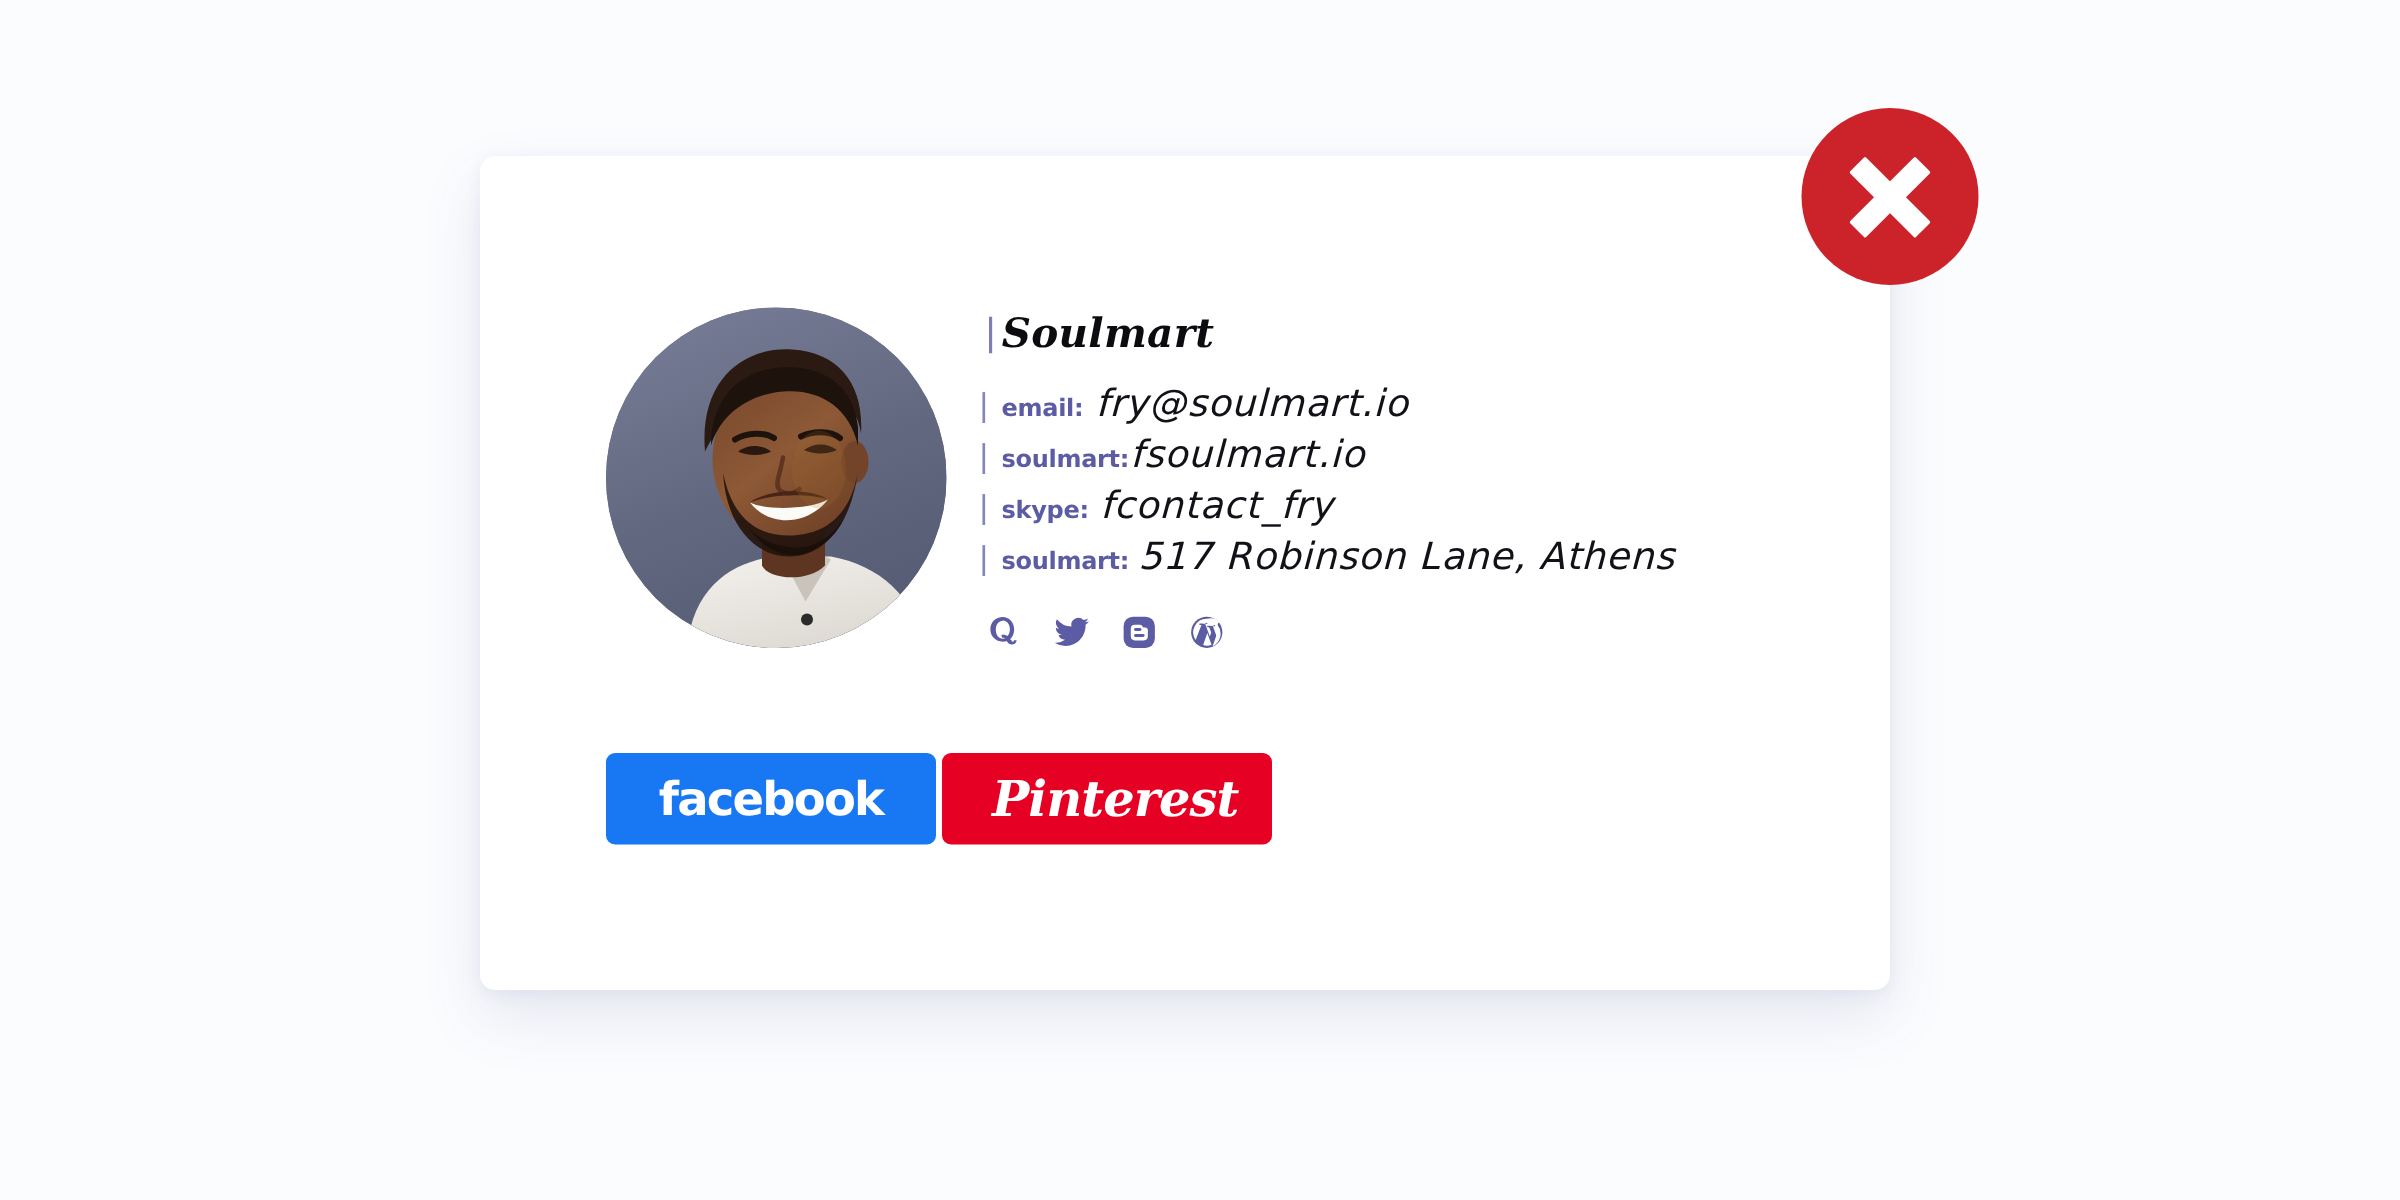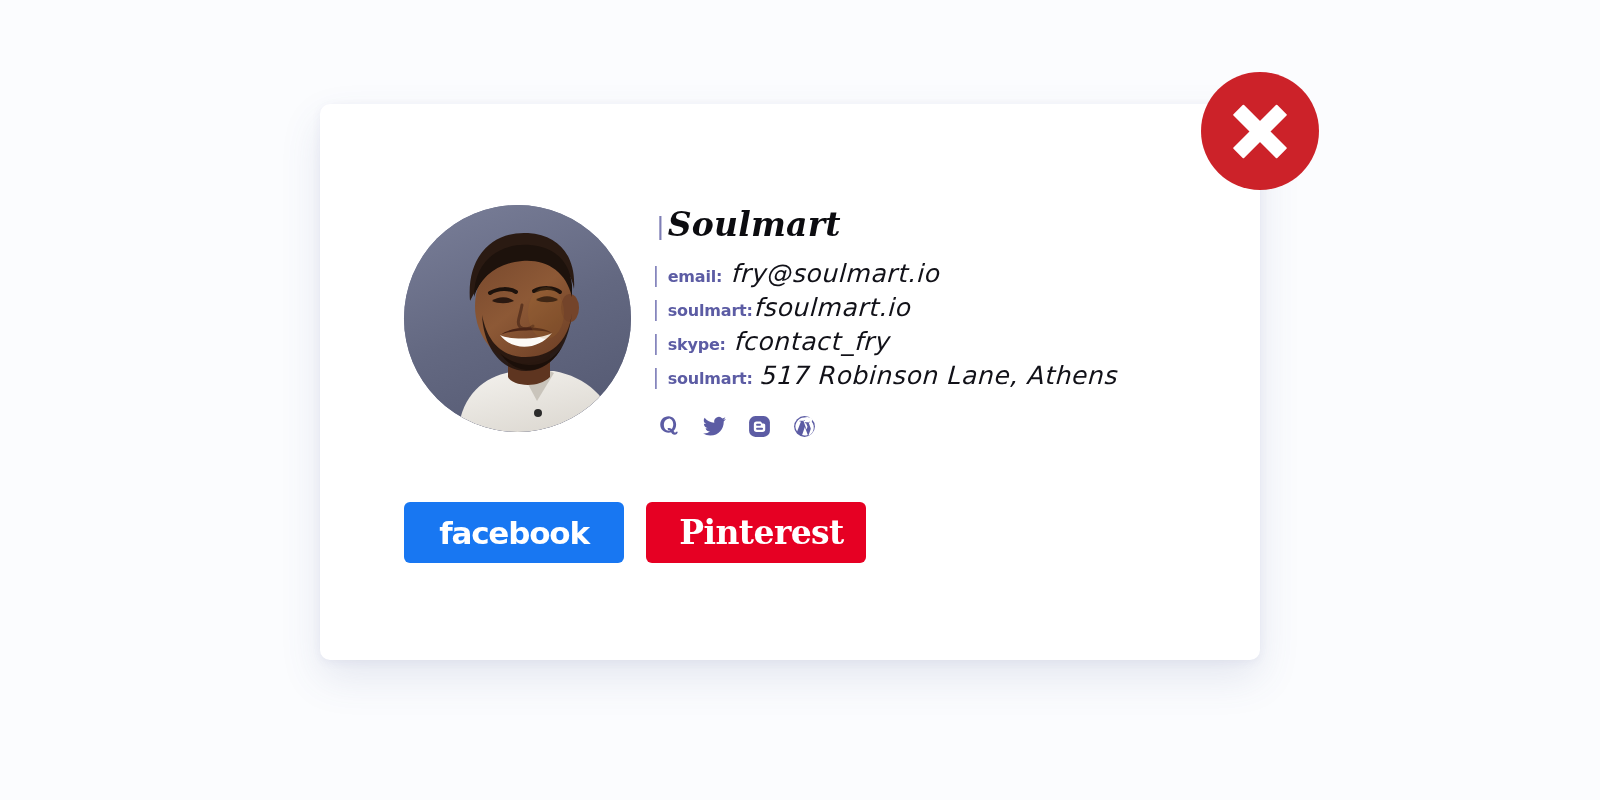--- a/index.html
+++ b/index.html
@@ -123,7 +123,7 @@
     font-family: "DejaVu Serif", "Liberation Serif", serif;
     font-weight: bold;
     font-style: italic;
-    font-size: 33px;
+    font-size: 27px;
     color: #0c0c10;
     letter-spacing: 0.2px;
   }

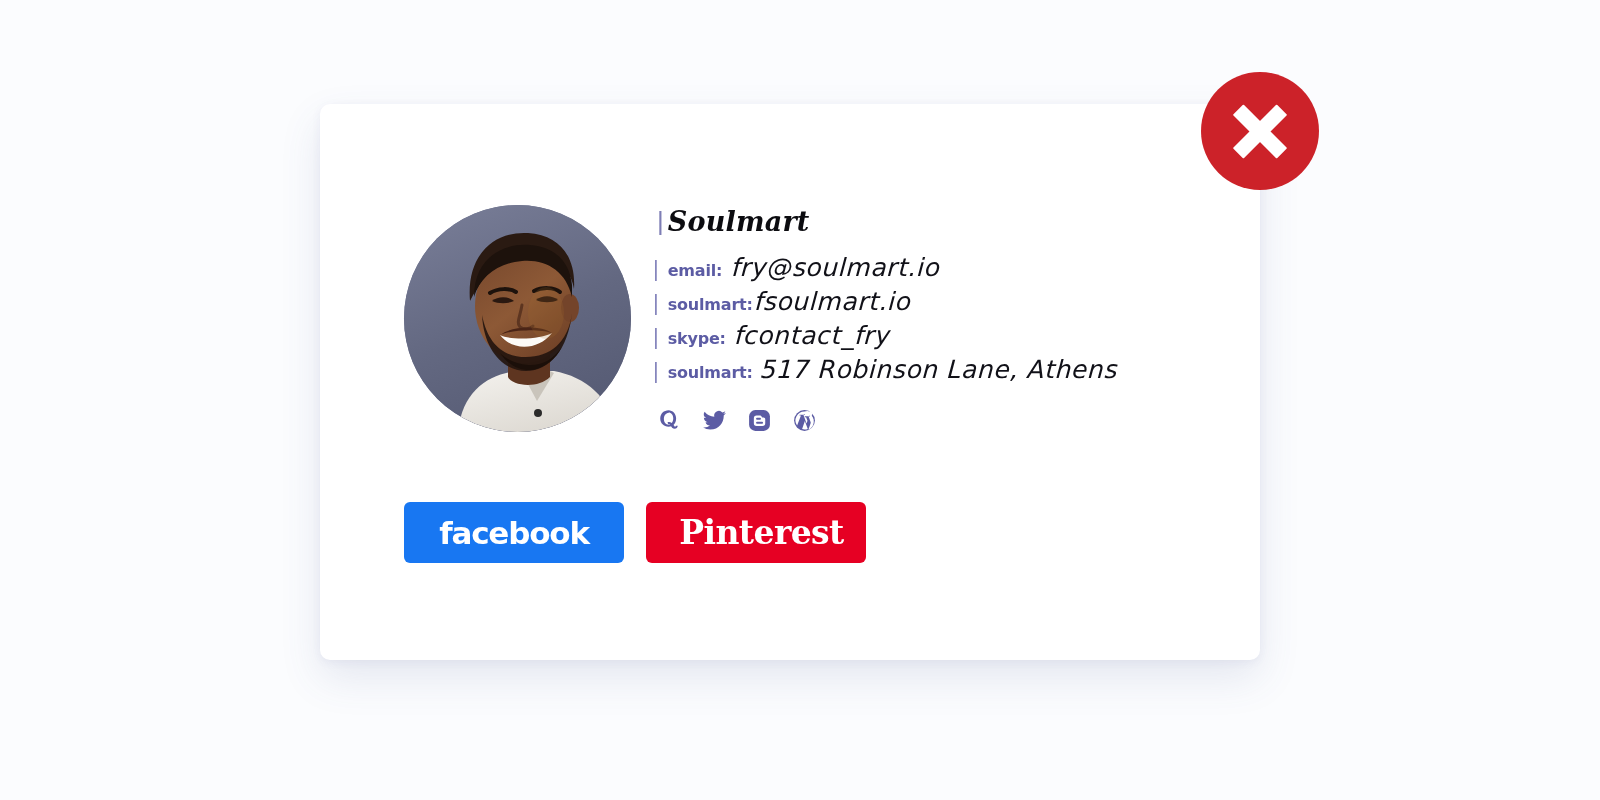--- a/index.html
+++ b/index.html
@@ -195,7 +195,7 @@
     left: 84px;
     top: 398px;
     display: flex;
-    gap: 22px;
+    gap: 4px;
   }
   .cta {
     border: none;

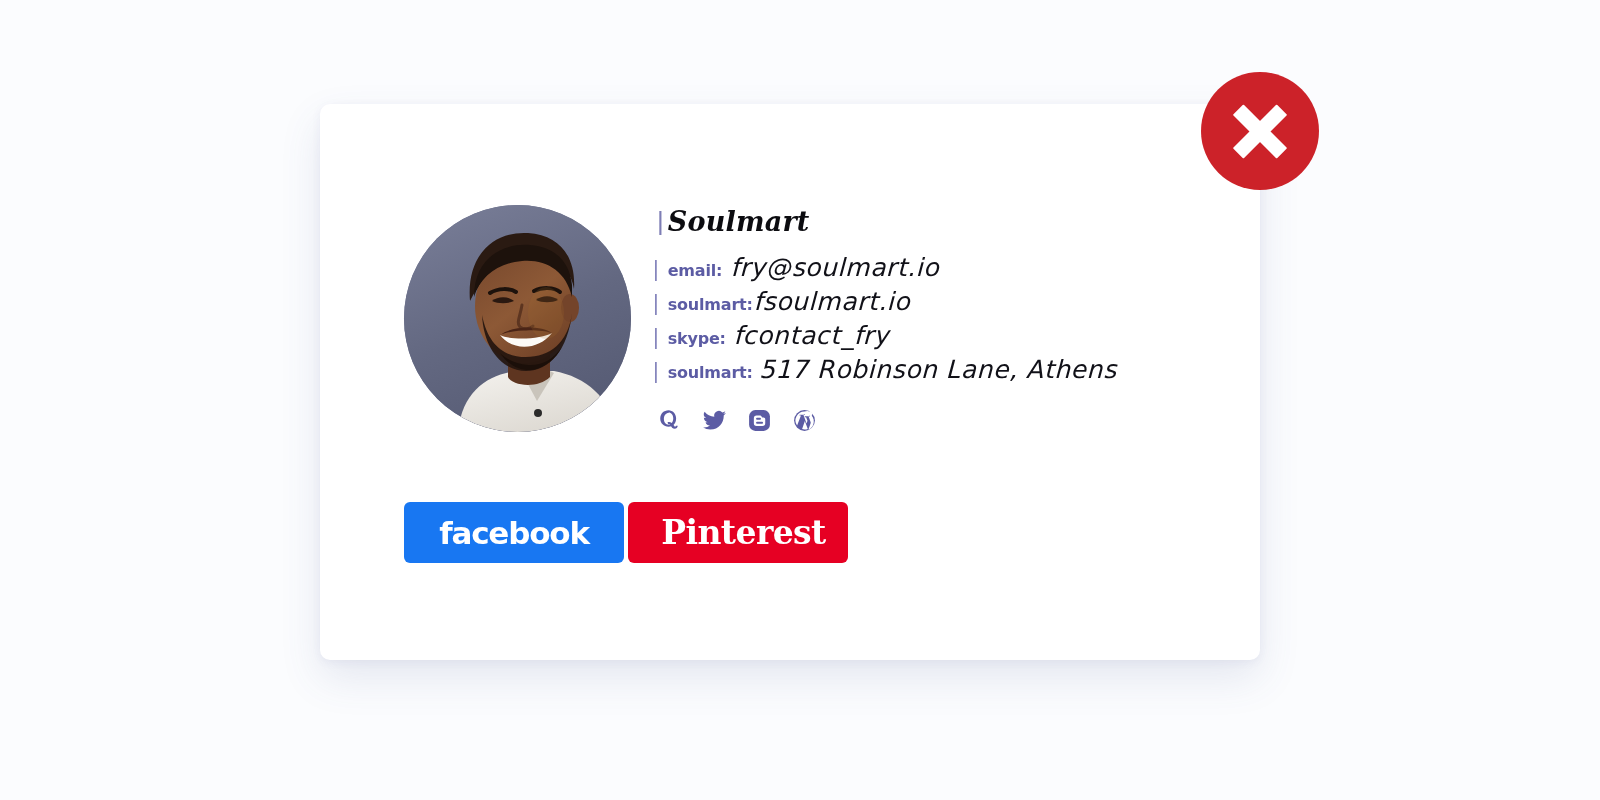--- a/index.html
+++ b/index.html
@@ -226,6 +226,7 @@
   .pin-text {
     font-family: "DejaVu Serif", "Liberation Serif", serif;
     font-weight: bold;
+    font-style: italic;
     font-size: 33px;
     color: #ffffff;
     letter-spacing: -0.6px;

